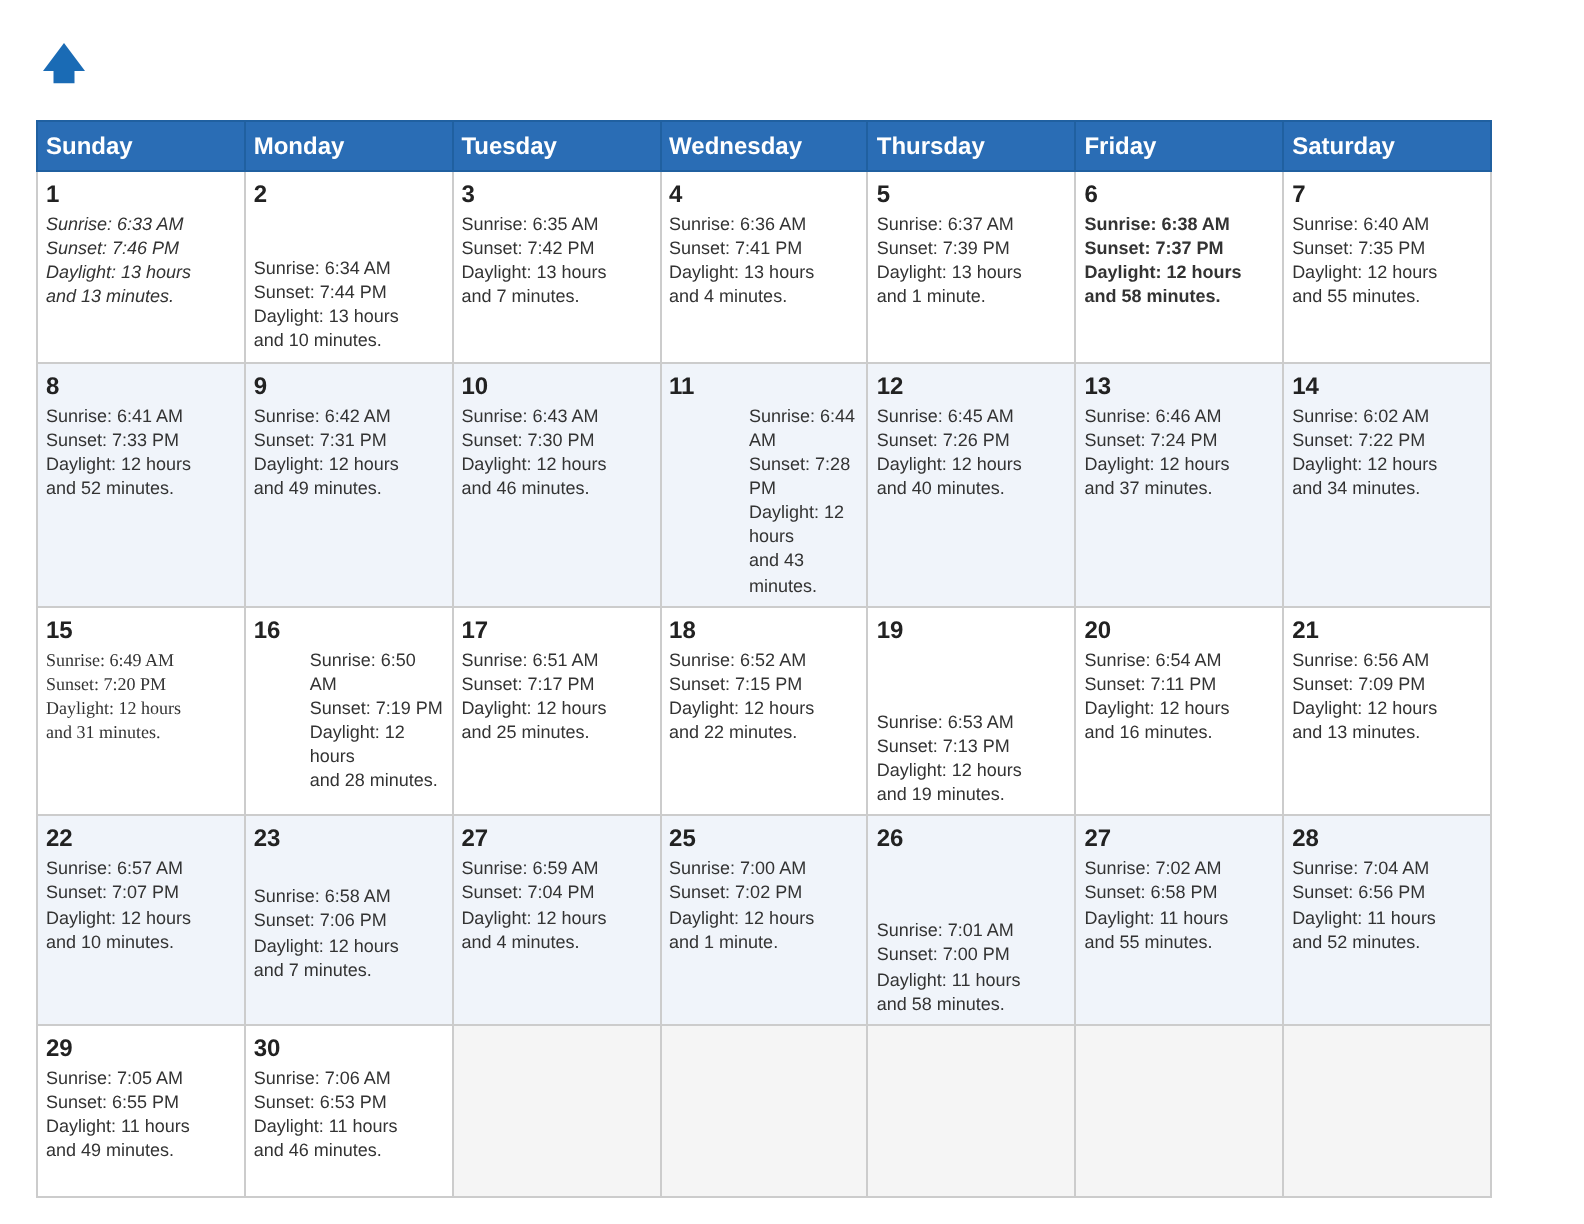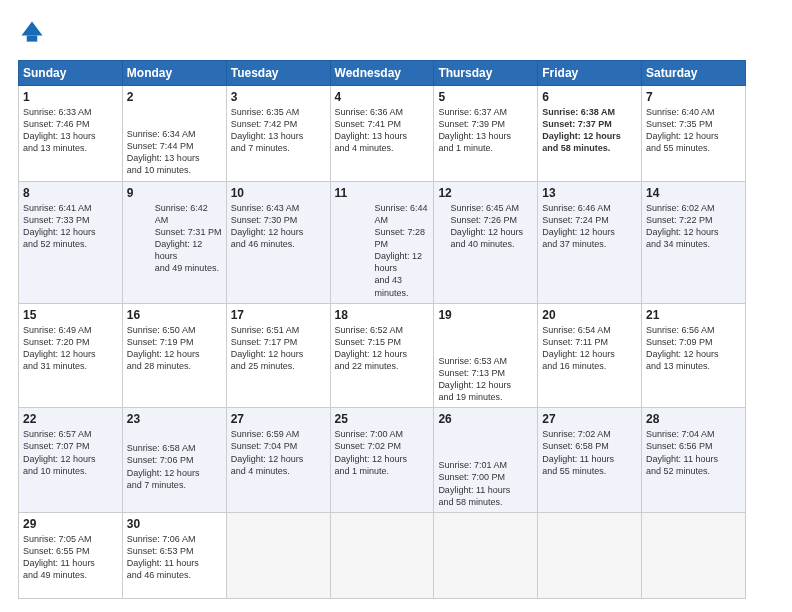--- a/index.html
+++ b/index.html
@@ -140,7 +140,7 @@
     <tr>
           <td>
             <span class="day-num">1</span>
-            <div class="day-info" style="white-space: pre-line;">Sunrise: 6:33 AM
+            <div class="day-info" style="white-space: pre-line; font-style: italic;">Sunrise: 6:33 AM
 Sunset: 7:46 PM
 Daylight: 13 hours
 and 13 minutes.</div>

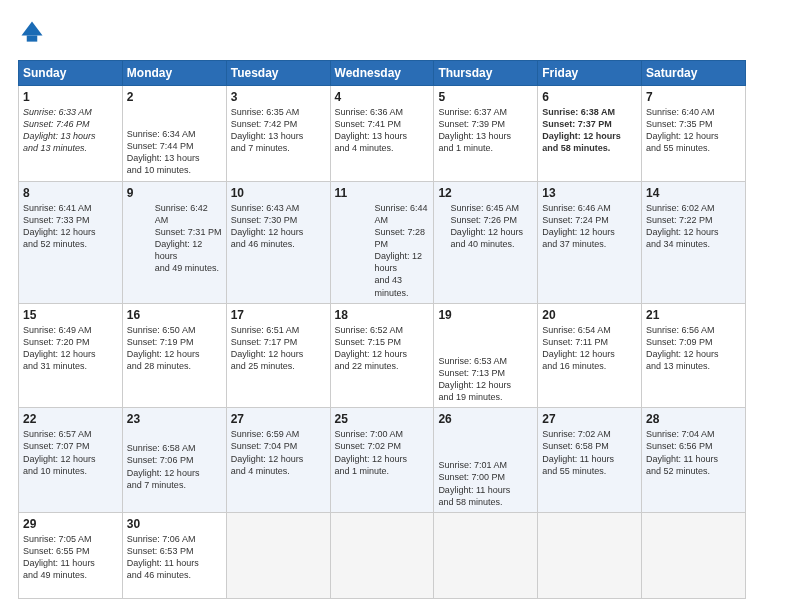--- a/index.html
+++ b/index.html
@@ -198,7 +198,7 @@
           </td>
           <td>
             <span class="day-num">9</span>
-            <div class="day-info" style="white-space: pre-line; margin-left: 28px;">Sunrise: 6:42 AM
+            <div class="day-info" style="white-space: pre-line;">Sunrise: 6:42 AM
 Sunset: 7:31 PM
 Daylight: 12 hours
 and 49 minutes.</div>

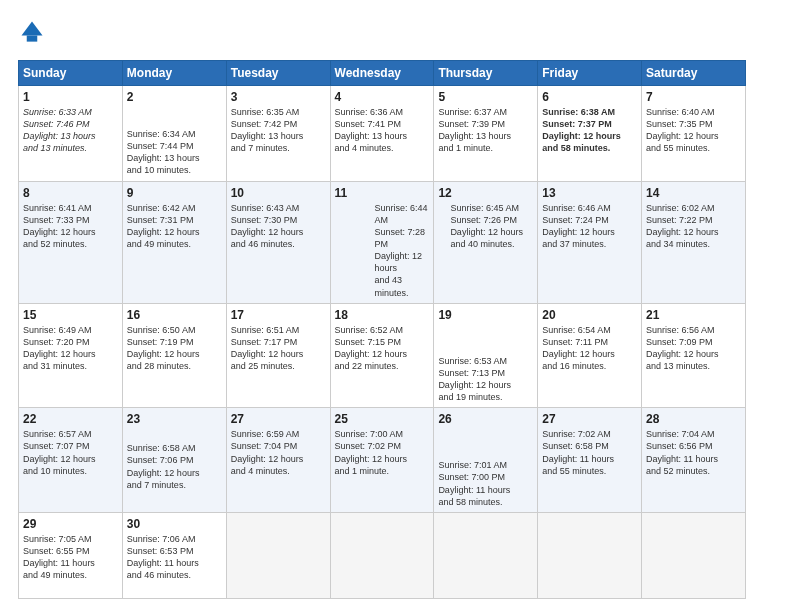--- a/index.html
+++ b/index.html
@@ -219,7 +219,7 @@
           </td>
           <td>
             <span class="day-num">12</span>
-            <div class="day-info" style="white-space: pre-line; margin-left: 12px;">Sunrise: 6:45 AM
+            <div class="day-info" style="white-space: pre-line;">Sunrise: 6:45 AM
 Sunset: 7:26 PM
 Daylight: 12 hours
 and 40 minutes.</div>

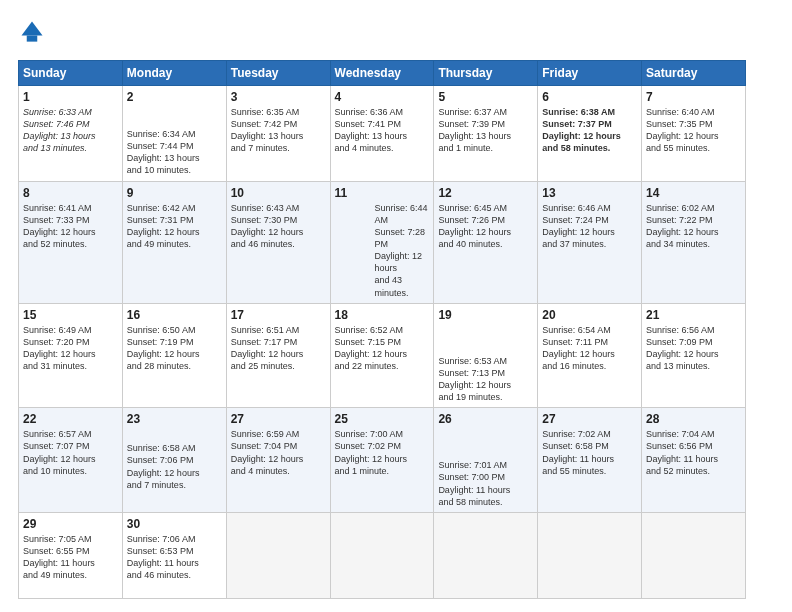--- a/index.html
+++ b/index.html
@@ -242,7 +242,7 @@
         <tr>
           <td>
             <span class="day-num">15</span>
-            <div class="day-info" style="white-space: pre-line;">Sunrise: 6:49 AM
+            <div class="day-info" style="white-space: pre-line; font-family: Liberation Serif, serif;">Sunrise: 6:49 AM
 Sunset: 7:20 PM
 Daylight: 12 hours
 and 31 minutes.</div>

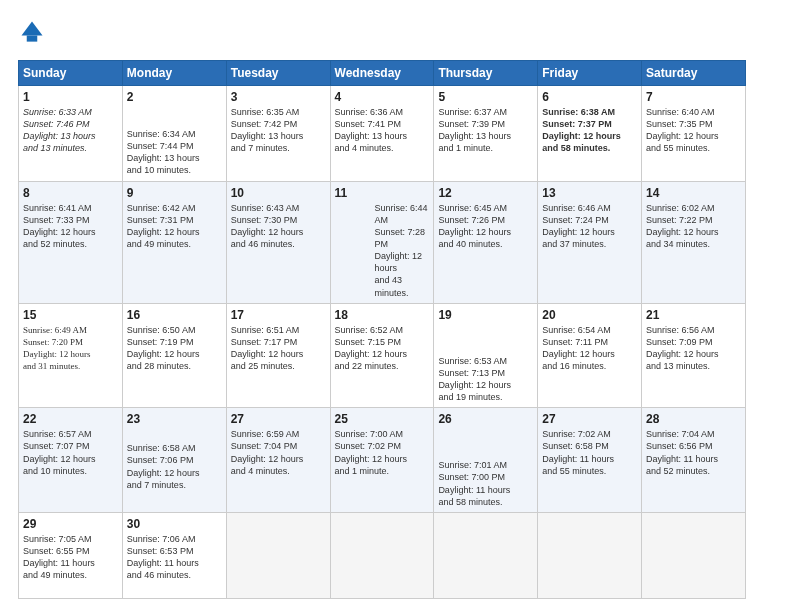--- a/index.html
+++ b/index.html
@@ -249,7 +249,7 @@
           </td>
           <td>
             <span class="day-num">16</span>
-            <div class="day-info" style="white-space: pre-line;">Sunrise: 6:50 AM
+            <div class="day-info" style="white-space: pre-line; margin-left: 28px;">Sunrise: 6:50 AM
 Sunset: 7:19 PM
 Daylight: 12 hours
 and 28 minutes.</div>

